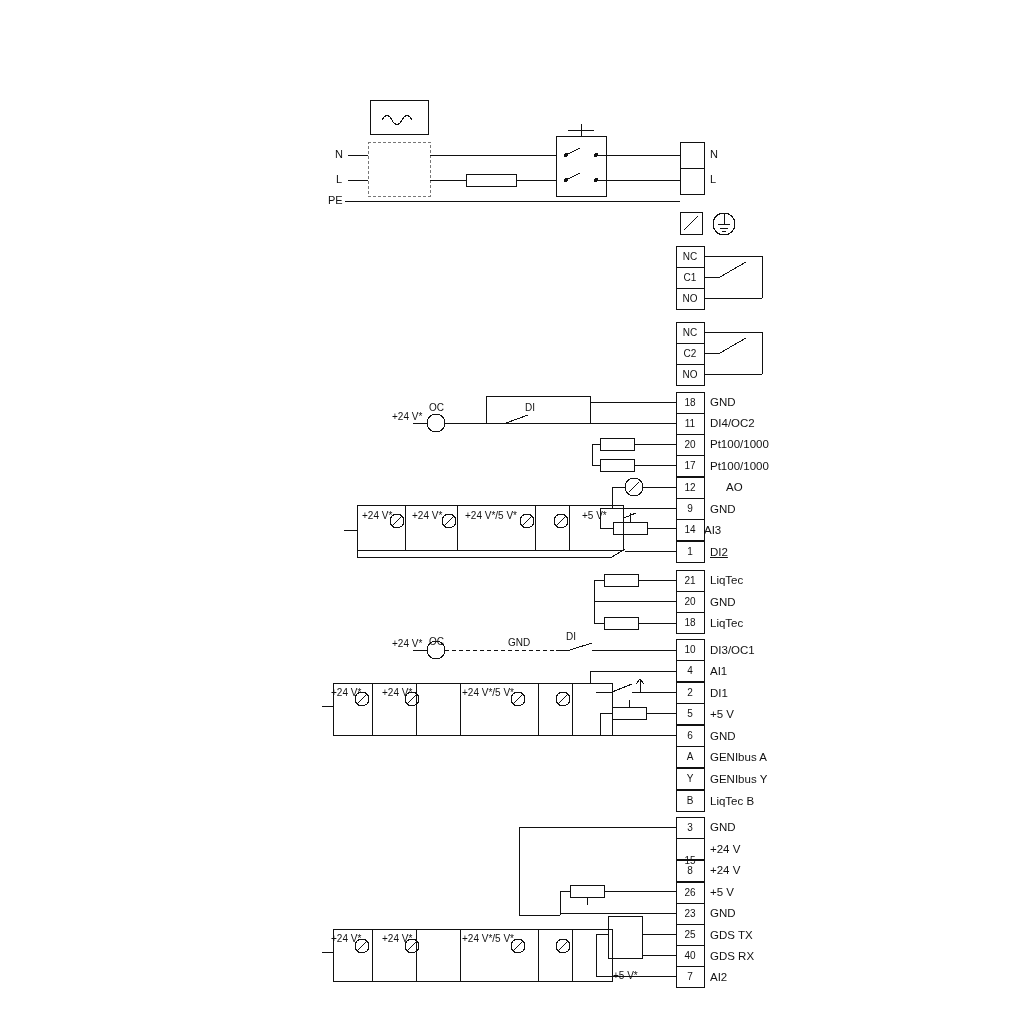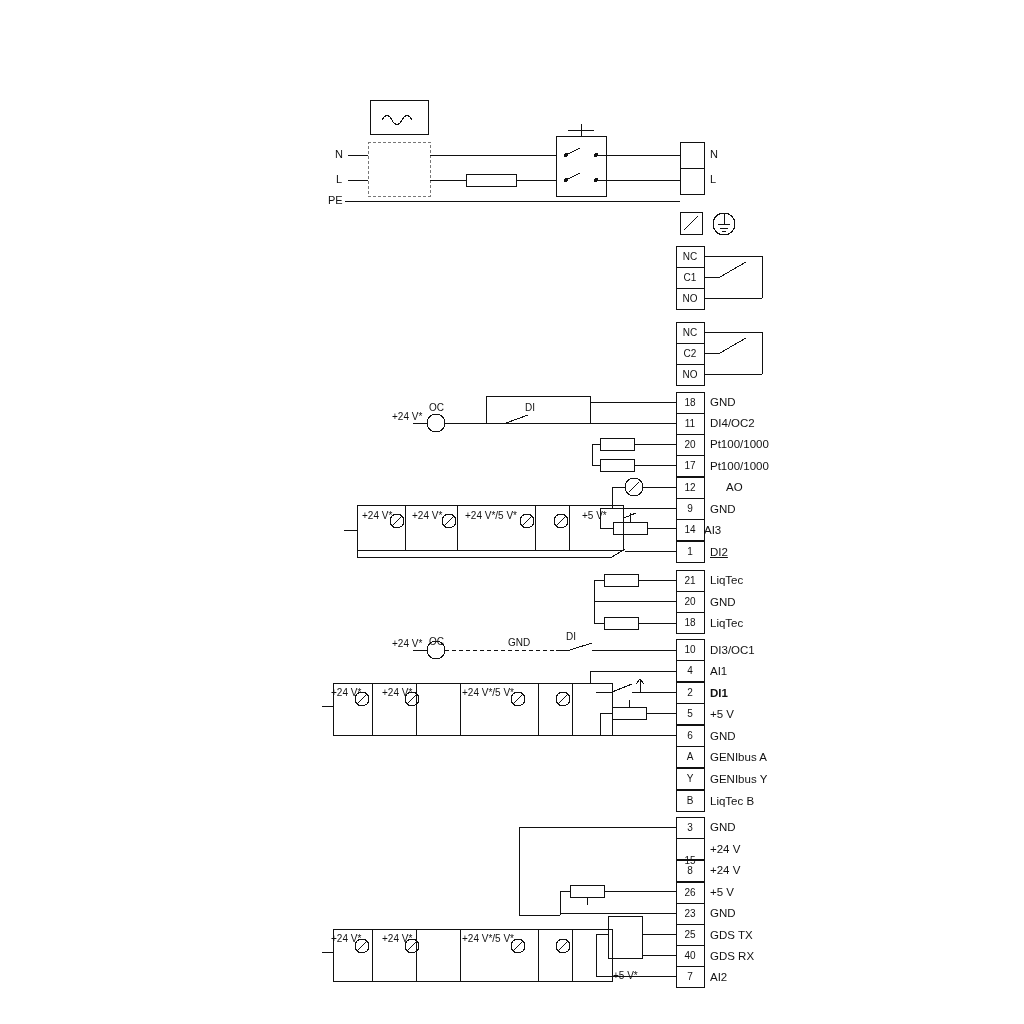--- a/index.html
+++ b/index.html
@@ -295,7 +295,7 @@
 <div class="term" style="left:675px;top:660px;">4</div>
 <div class="tname" style="left:710px;top:666px;">AI1</div>
 <div class="term" style="left:675px;top:682px;">2</div>
-<div class="tname" style="left:710px;top:688px;font-weight:bold;">DI1</div>
+<div class="tname" style="left:710px;top:688px;">DI1</div>
 <div class="term" style="left:675px;top:703px;">5</div>
 <div class="tname" style="left:710px;top:709px;">+5 V</div>
 <div class="term" style="left:675px;top:725px;">6</div>

